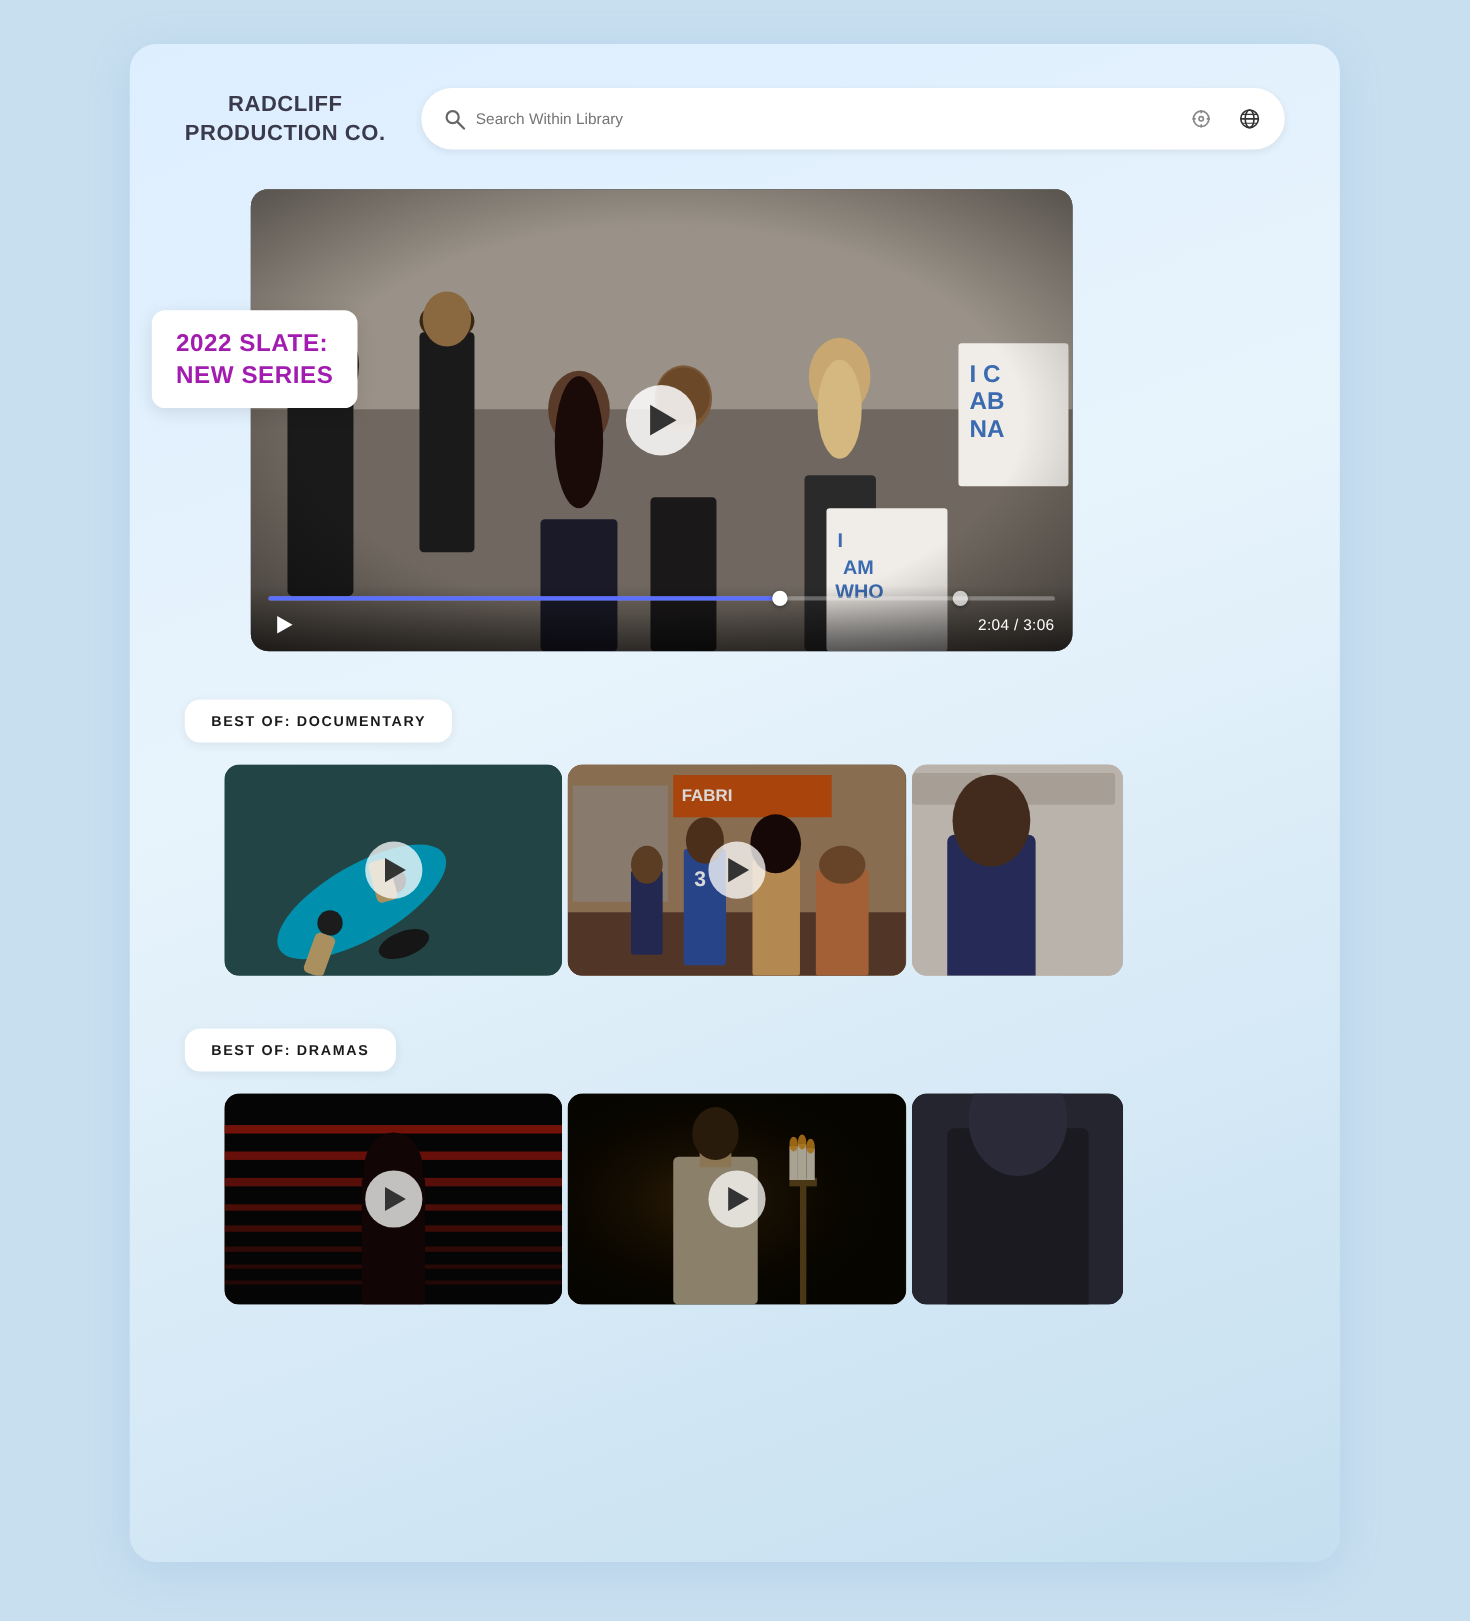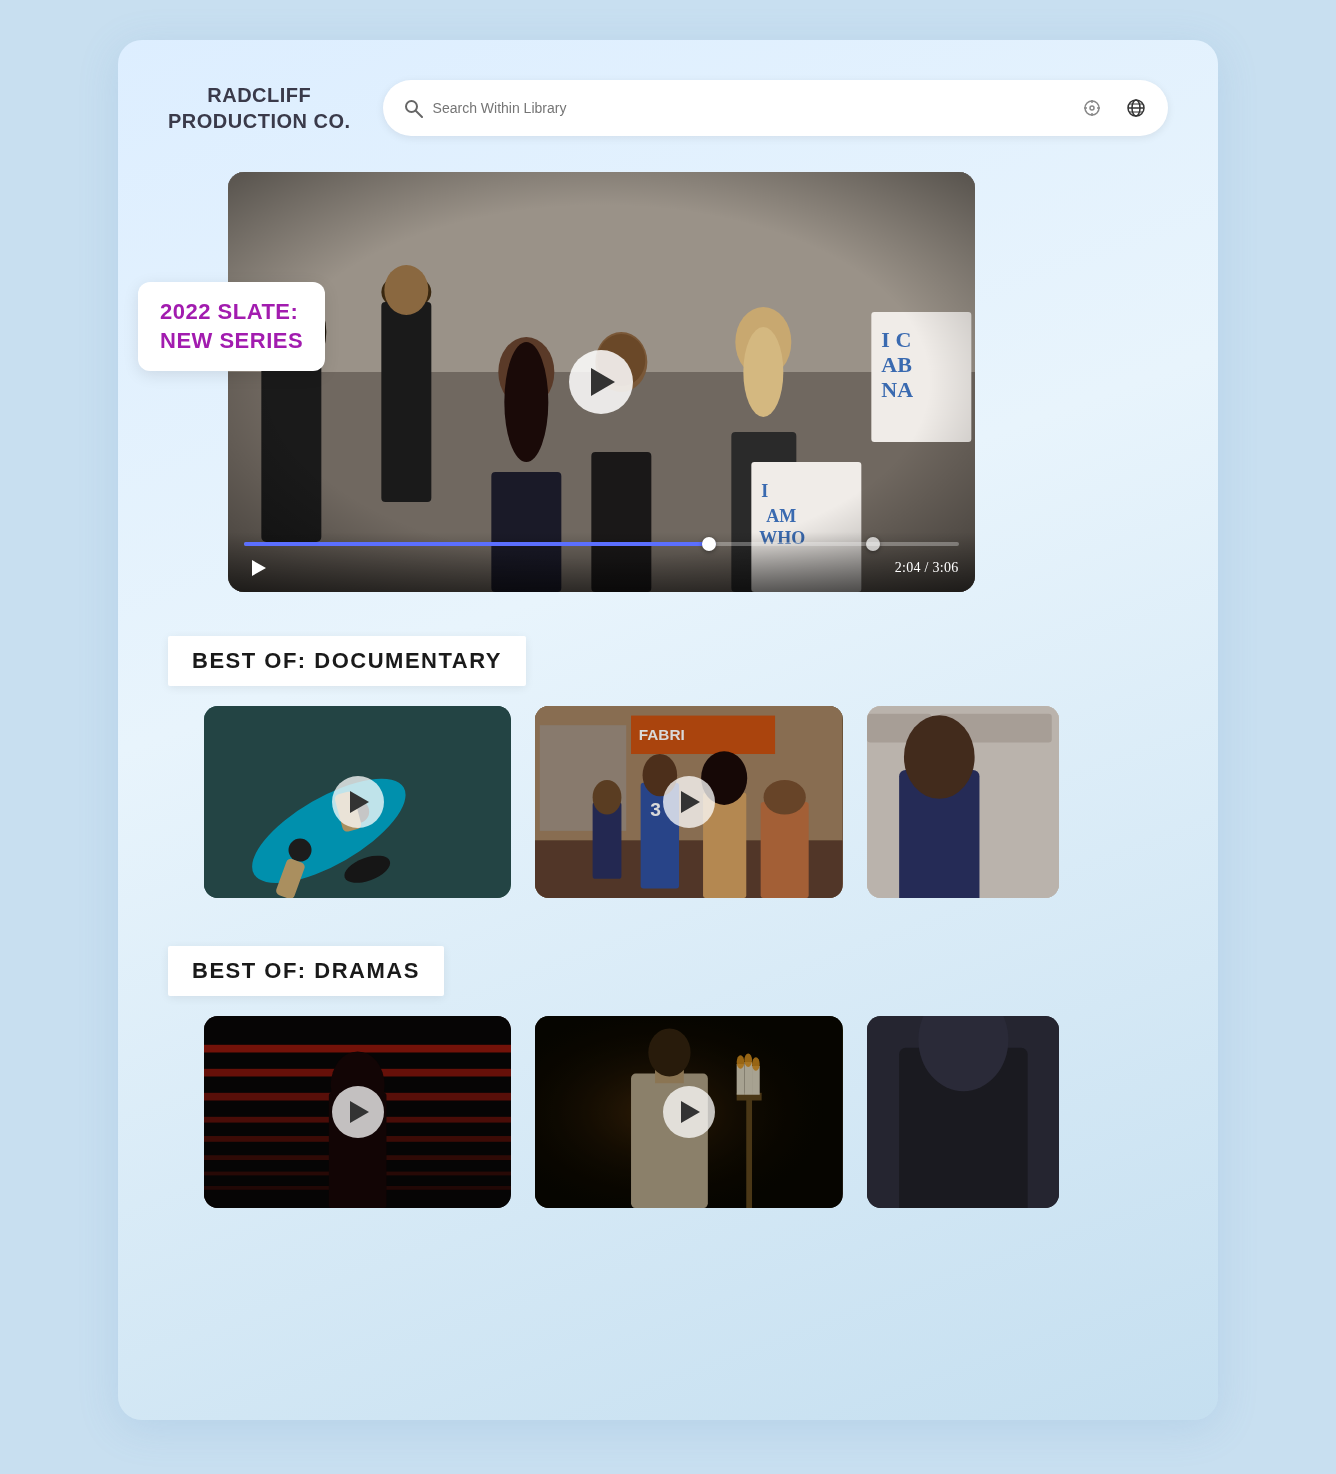--- a/index.html
+++ b/index.html
@@ -122,7 +122,6 @@
       background: #1a1a2e;
       aspect-ratio: 16/9;
       max-height: 420px;
-      font-family: Liberation Serif, serif;
     }
 
     

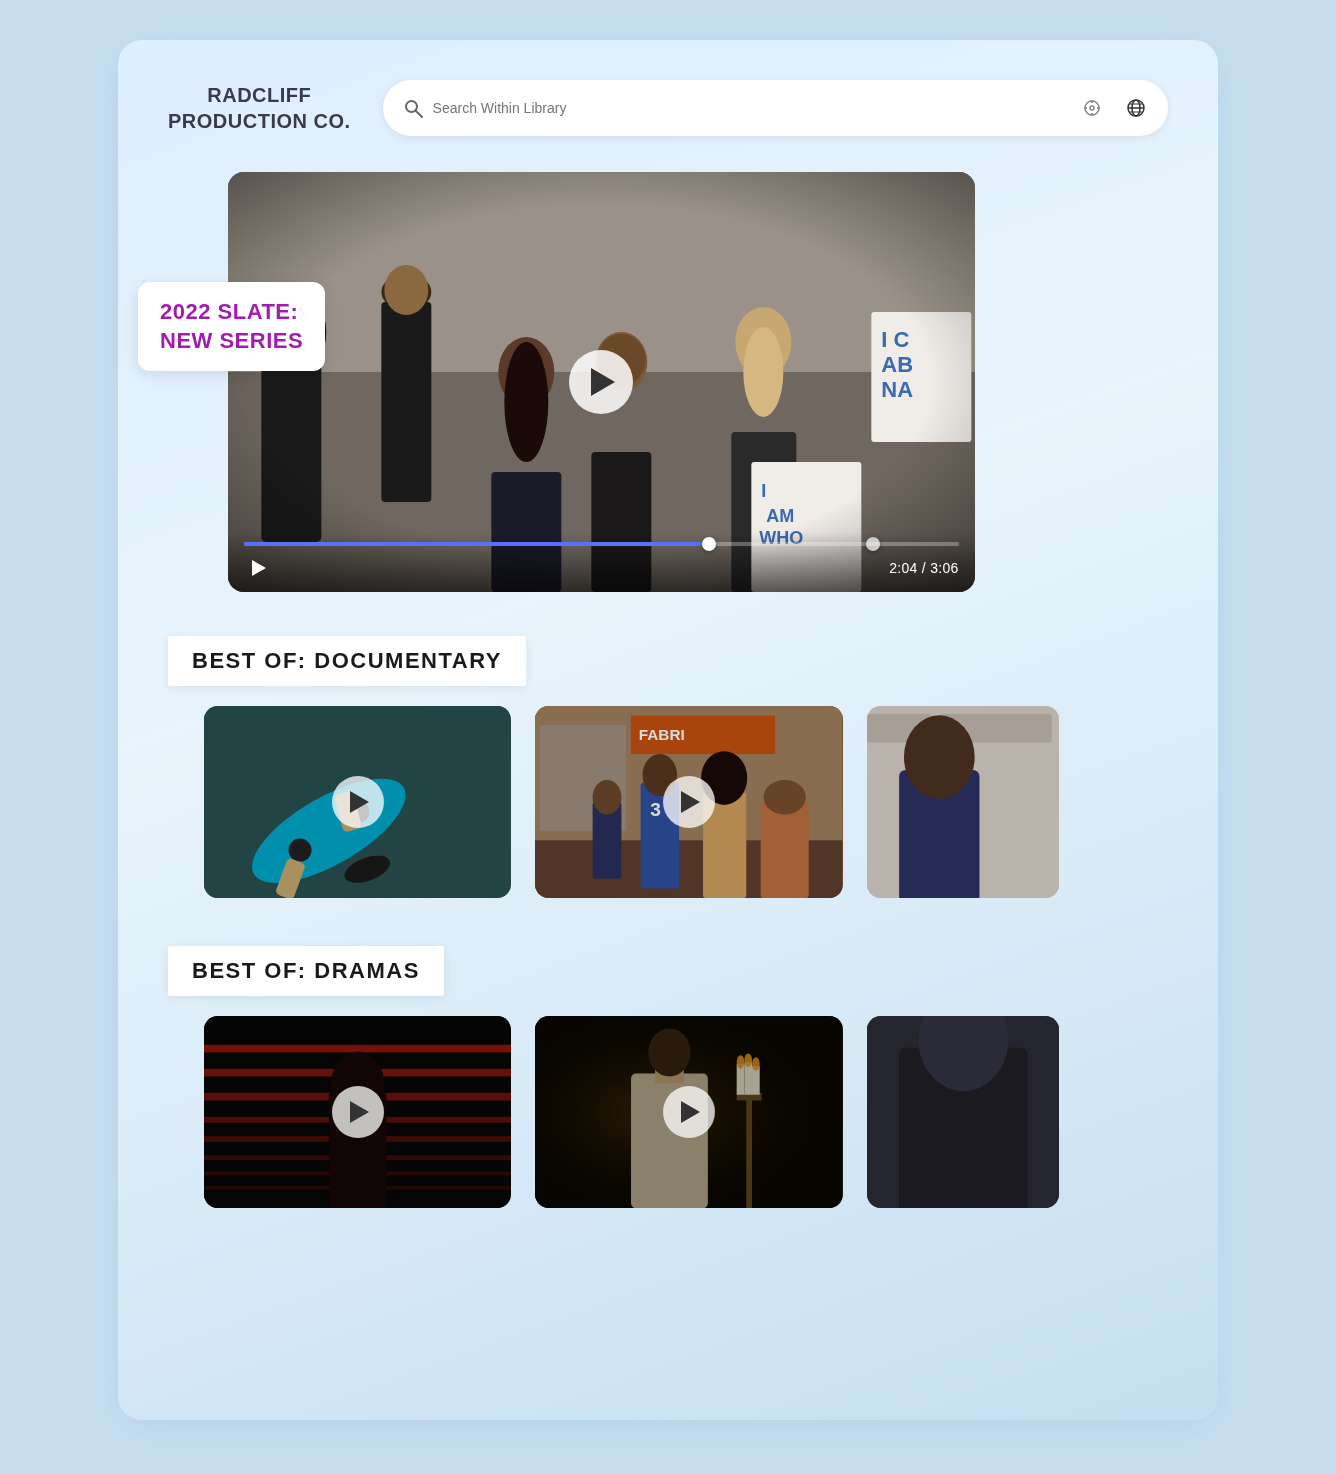--- a/index.html
+++ b/index.html
@@ -237,9 +237,9 @@
     .section-label {
       display: inline-block;
       background: #fff;
-      border-radius: 2px;
+      border-radius: 14px;
       padding: 12px 24px;
-      font-size: 22px;
+      font-size: 13px;
       font-weight: 900;
       color: #1a1a1a;
       letter-spacing: 1.5px;

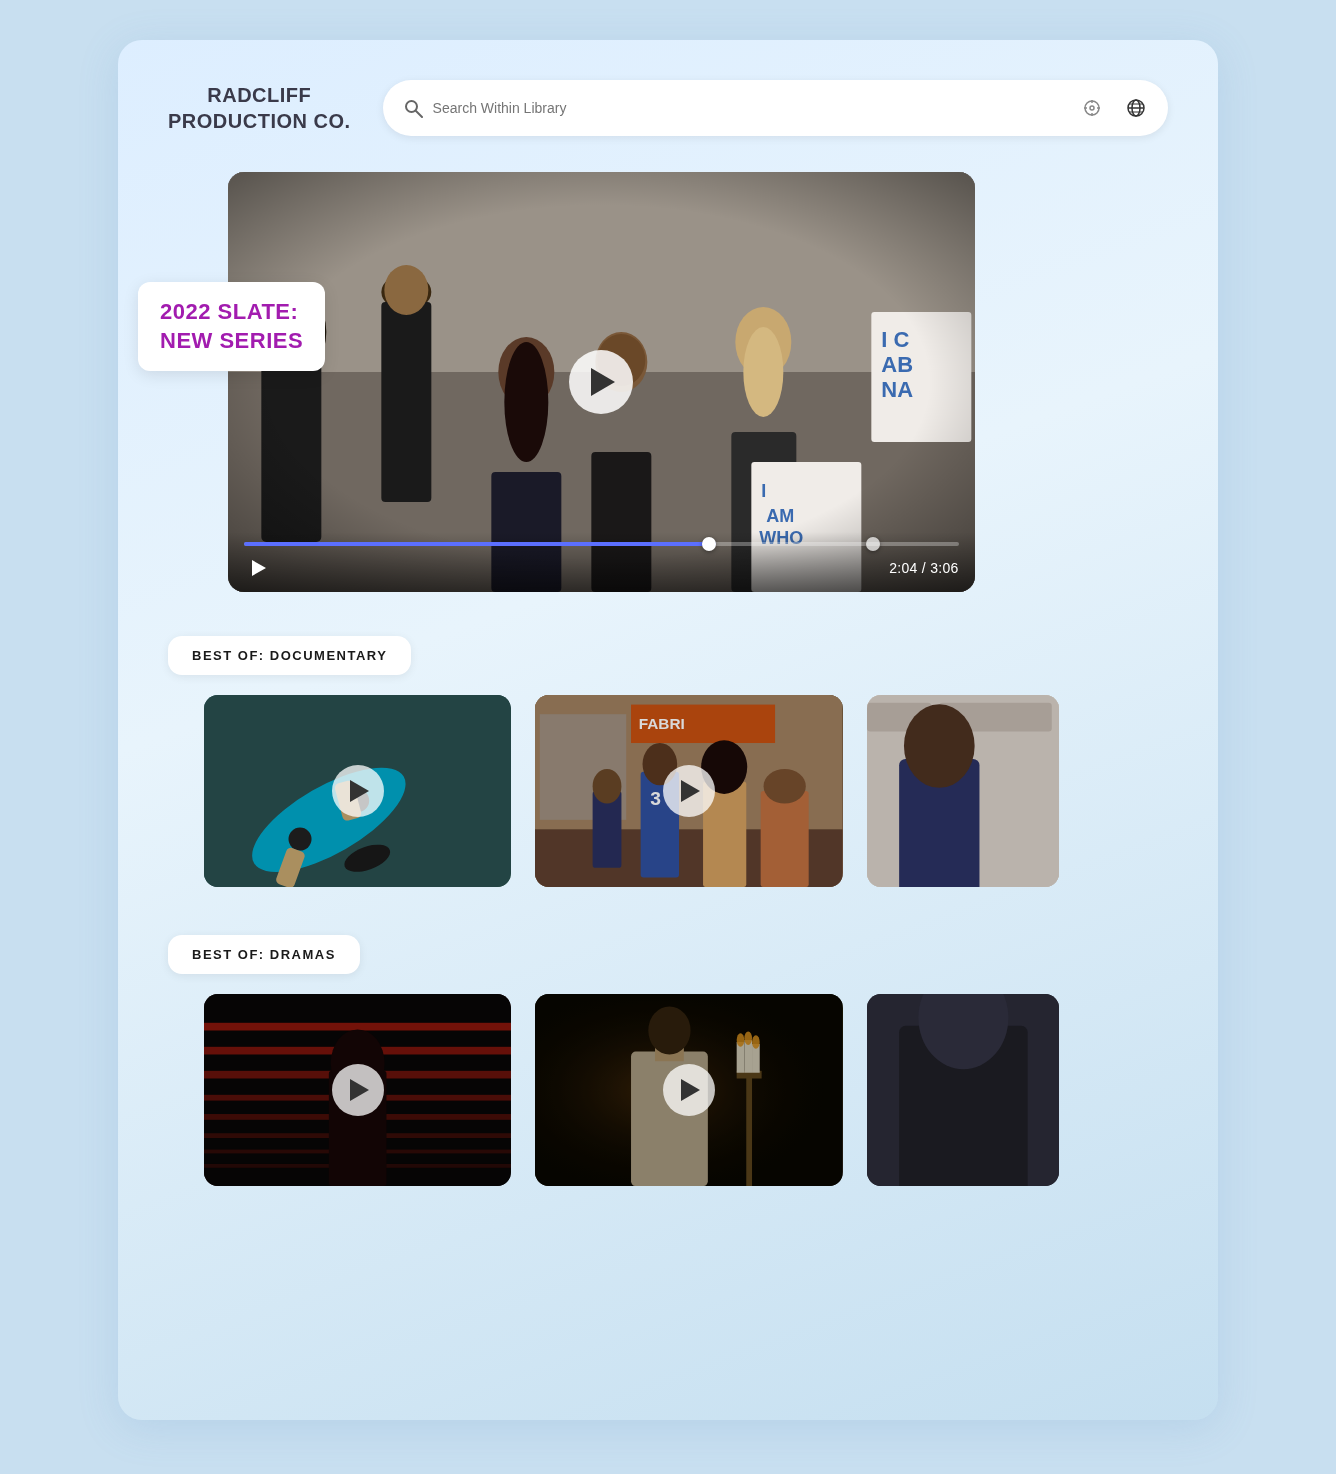--- a/index.html
+++ b/index.html
@@ -251,7 +251,7 @@
     
     .video-grid {
       display: flex;
-      gap: 24px;
+      gap: 5px;
       margin-bottom: 48px;
       overflow: hidden;
       padding-left: 36px;

